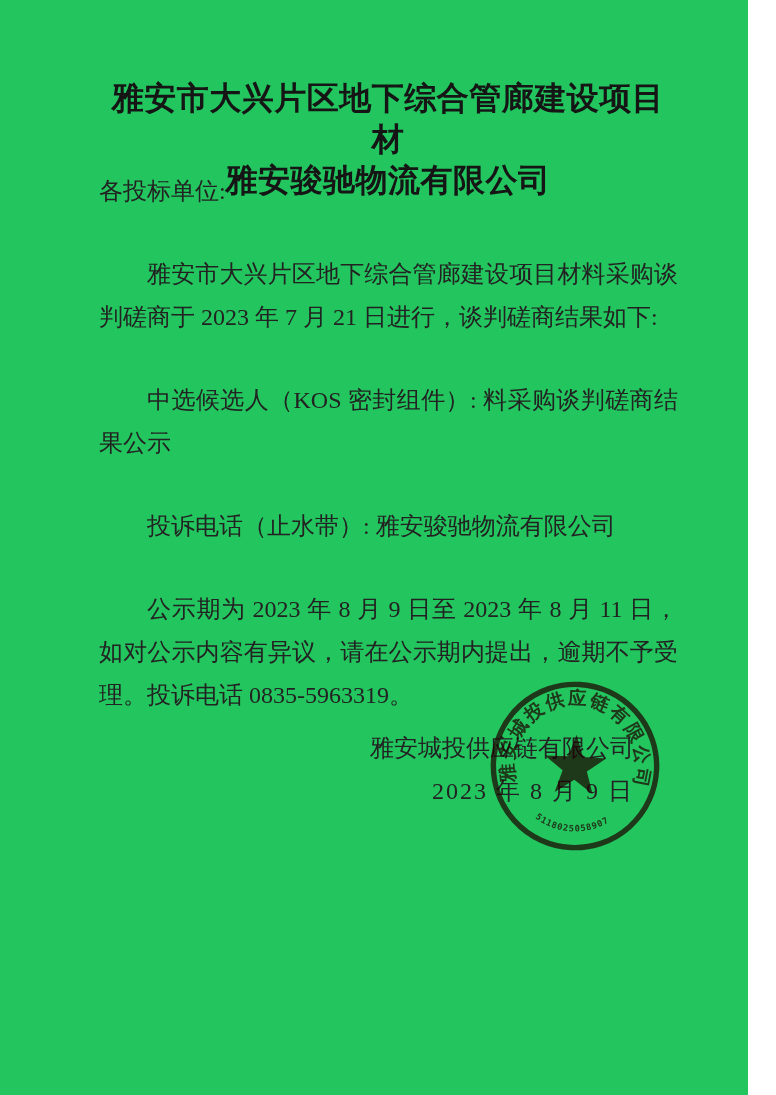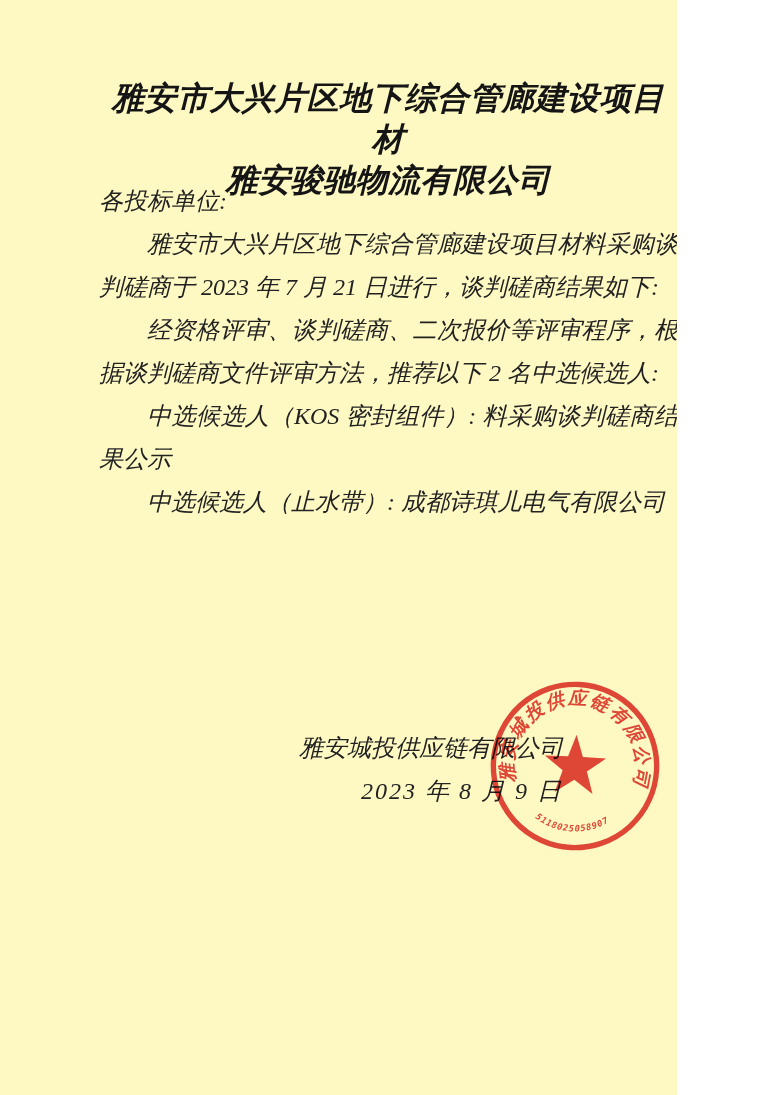--- a/index.html
+++ b/index.html
@@ -10,11 +10,10 @@
   }
   .page {
     position: relative;
-    width: 677px; height: 1095px;
-    background: #fef9c3;
+    width: 748px; height: 1095px;
+    background: #22c55e;
     overflow: hidden;
     color: #1f1f1f;
-    font-style: italic;
   }
   .title {
     position: absolute;

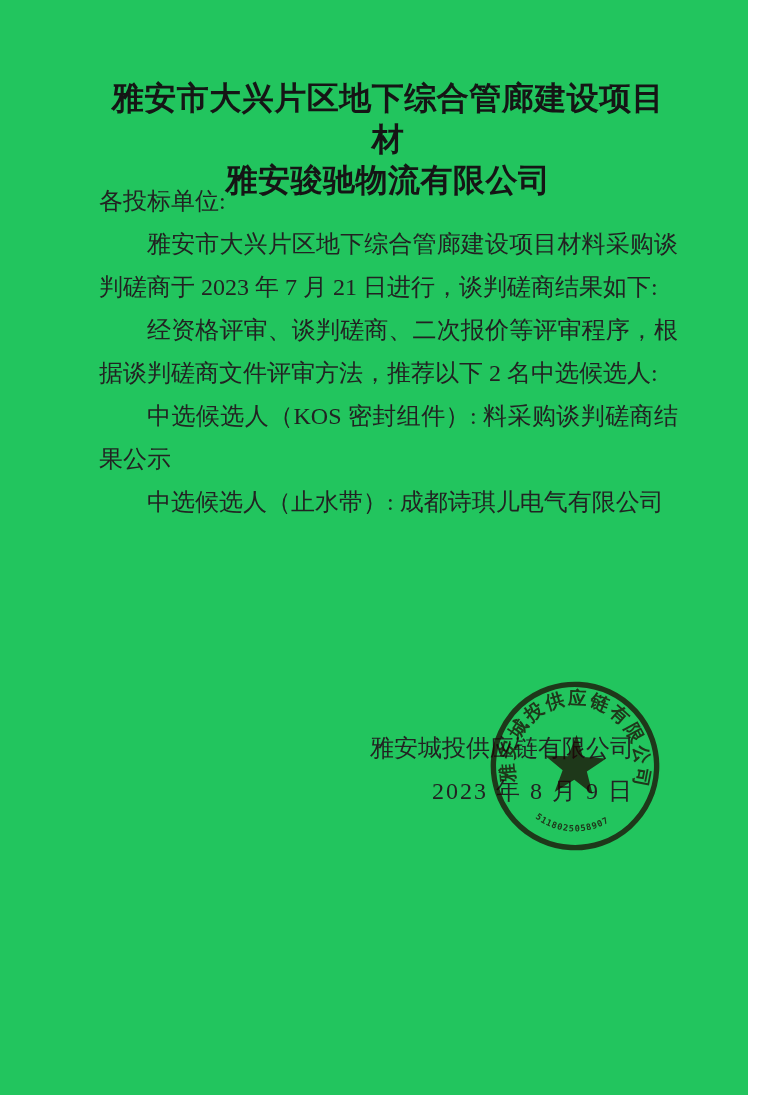--- a/index.html
+++ b/index.html
@@ -27,7 +27,7 @@
   .title .tl { display: block; }
   .body-text {
     position: absolute;
-    left: 99px; top: 180px; width: 579px;
+    left: 99px; top: 170px; width: 579px;
     font-size: 24px; line-height: 43px;
     text-align: justify;
     color: #222222;

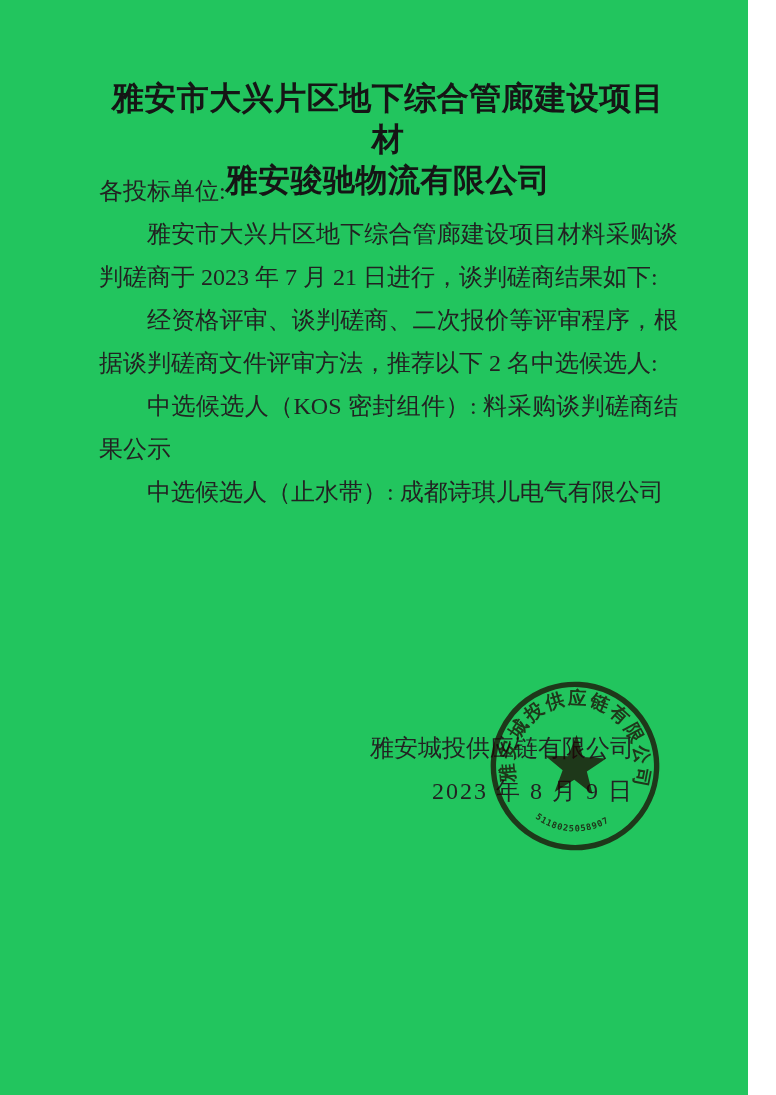--- a/index.html
+++ b/index.html
@@ -33,7 +33,7 @@
     color: #222222;
   }
   .para { margin: 0; }
-  .para.indent { text-indent: 48px; }
+  .para.indent { text-indent: 48px; margin-top: 40px; }
   .signature {
     position: absolute;
     right: 114px; top: 727px;

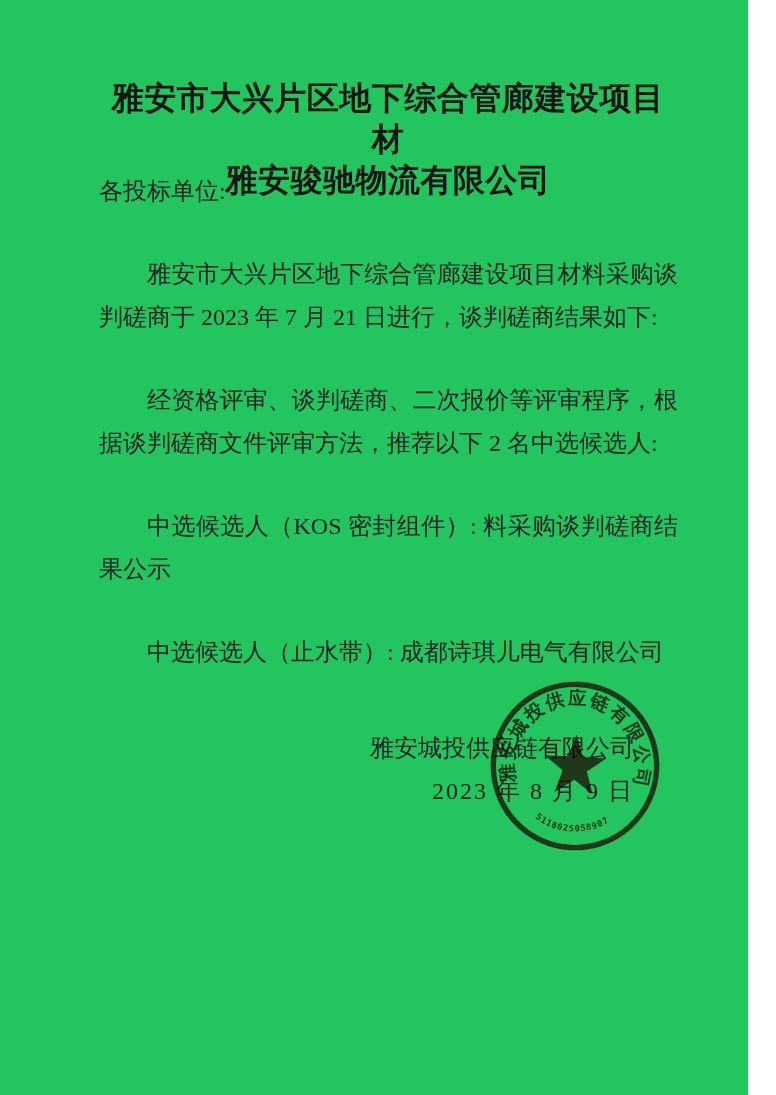--- a/index.html
+++ b/index.html
@@ -82,7 +82,6 @@
   <div class="body-text">
     <p class="para">各投标单位:</p>
     <p class="para indent">雅安市大兴片区地下综合管廊建设项目材料采购谈判磋商于 2023 年 7 月 21 日进行，谈判磋商结果如下:</p>
-    <p class="para indent">经资格评审、谈判磋商、二次报价等评审程序，根据谈判磋商文件评审方法，推荐以下 2 名中选候选人:</p>
     <p class="para indent">中选候选人（KOS 密封组件）: 料采购谈判磋商结果公示</p>
     <p class="para indent">中选候选人（止水带）: 成都诗琪儿电气有限公司</p>
   </div>

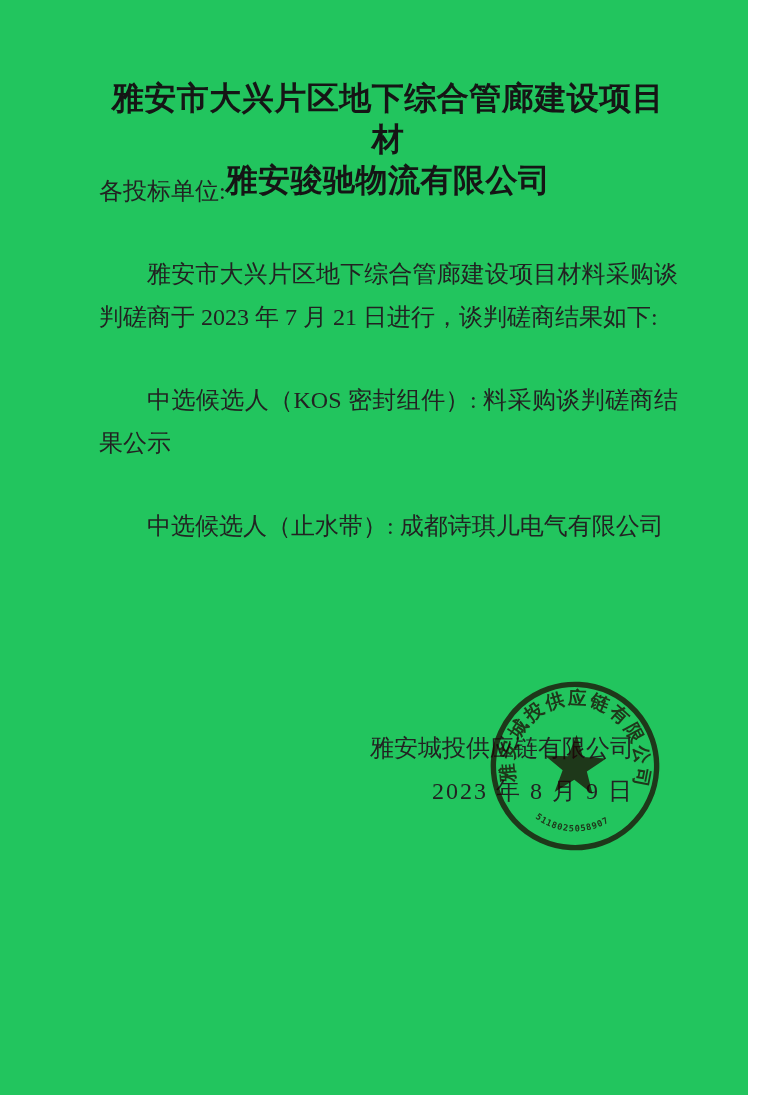--- a/index.html
+++ b/index.html
@@ -83,7 +83,7 @@
     <p class="para">各投标单位:</p>
     <p class="para indent">雅安市大兴片区地下综合管廊建设项目材料采购谈判磋商于 2023 年 7 月 21 日进行，谈判磋商结果如下:</p>
     <p class="para indent">中选候选人（KOS 密封组件）: 料采购谈判磋商结果公示</p>
-    <p class="para indent">中选候选人（止水带）: 成都诗琪儿电气有限公司</p>
+    <p class="para indent">投诉电话（止水带）: 雅安骏驰物流有限公司</p>
   </div>
 
   <div class="signature">

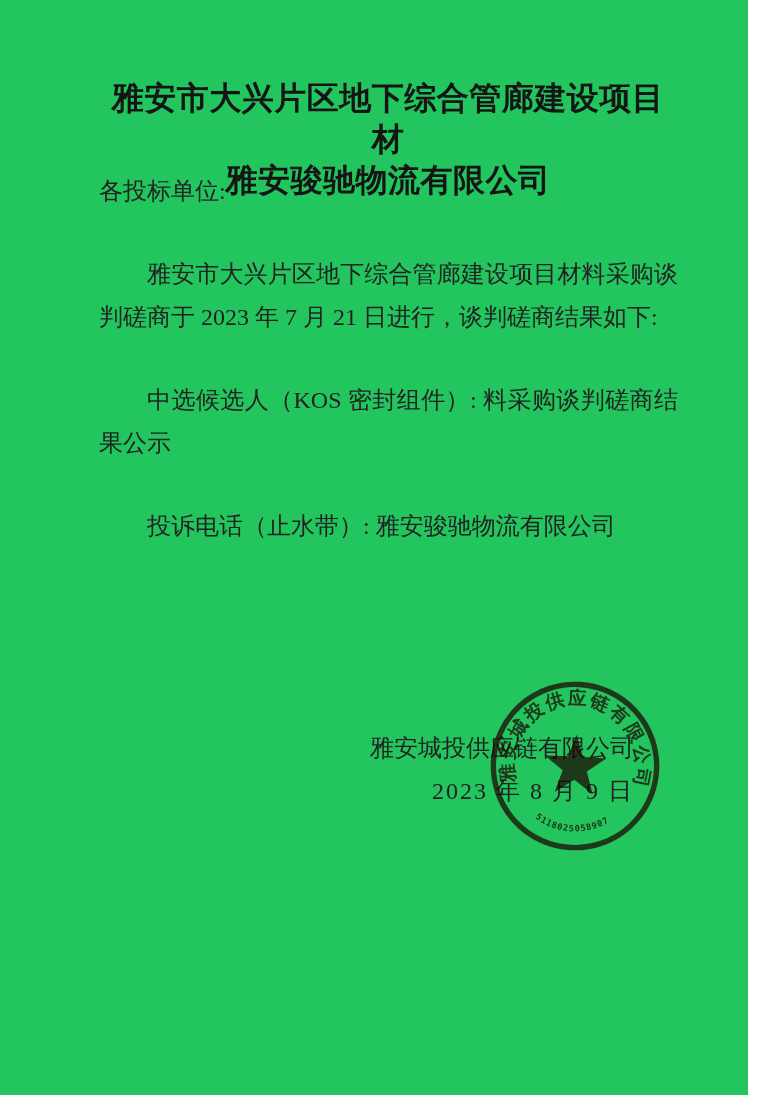--- a/index.html
+++ b/index.html
@@ -84,6 +84,7 @@
     <p class="para indent">雅安市大兴片区地下综合管廊建设项目材料采购谈判磋商于 2023 年 7 月 21 日进行，谈判磋商结果如下:</p>
     <p class="para indent">中选候选人（KOS 密封组件）: 料采购谈判磋商结果公示</p>
     <p class="para indent">投诉电话（止水带）: 雅安骏驰物流有限公司</p>
+    <p class="para indent">公示期为 2023 年 8 月 9 日至 2023 年 8 月 11 日，如对公示内容有异议，请在公示期内提出，逾期不予受理。投诉电话 0835-5963319。</p>
   </div>
 
   <div class="signature">

